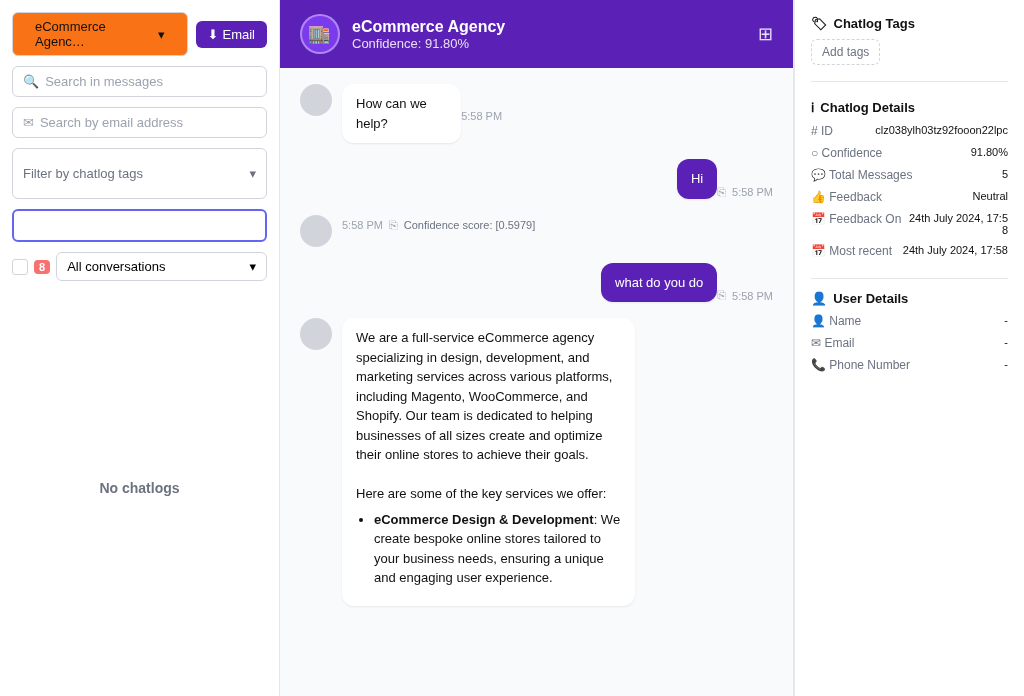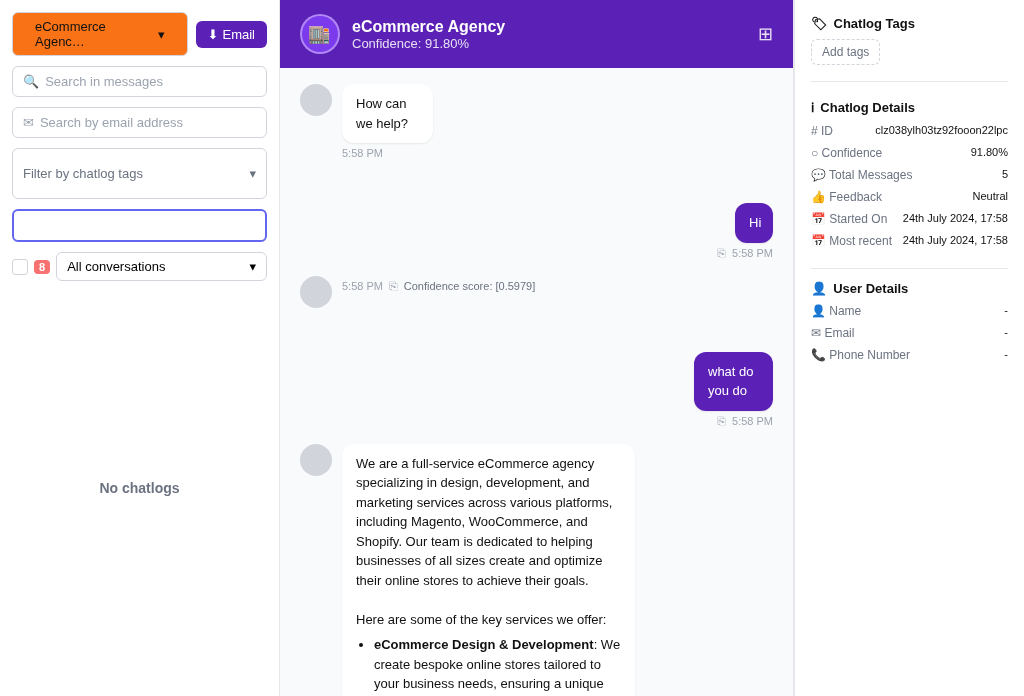--- a/index.html
+++ b/index.html
@@ -209,7 +209,7 @@
       gap: 6px;
     }
     .msg-time.right { justify-content: flex-end; }
-    .msg-wrapper { display: flex; flex-direction: column; }
+    .msg-wrapper { display: flex; }
     .msg-wrapper.right { align-items: flex-end; }
     .confidence-score { font-size: 11px; color: #6b7280; }
 

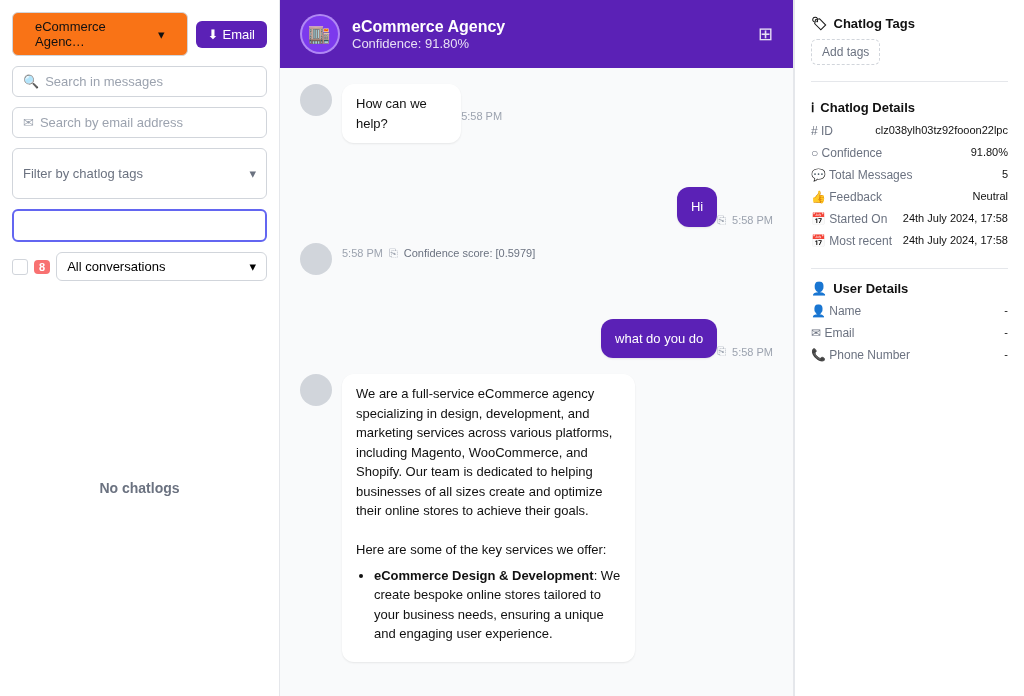--- a/index.html
+++ b/index.html
@@ -198,7 +198,6 @@
     .msg-bubble.right-bubble {
       background: #5b21b6;
       color: #fff;
-      margin-top: 28px;
     }
     .msg-time {
       font-size: 11px;

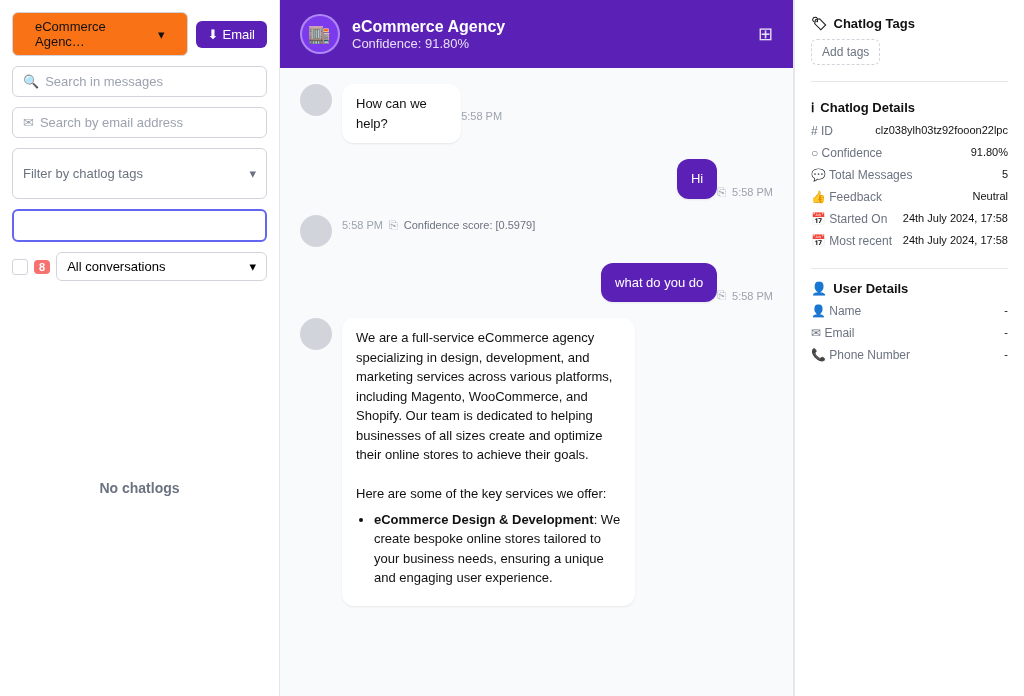--- a/index.html
+++ b/index.html
@@ -434,7 +434,7 @@
       <span class="detail-value">Neutral</span>
     </div>
     <div class="detail-row">
-      <span class="detail-label">📅 Started On</span>
+      <span class="detail-label">📅 Feedback On</span>
       <span class="detail-value">24th July 2024, 17:58</span>
     </div>
     <div class="detail-row">

